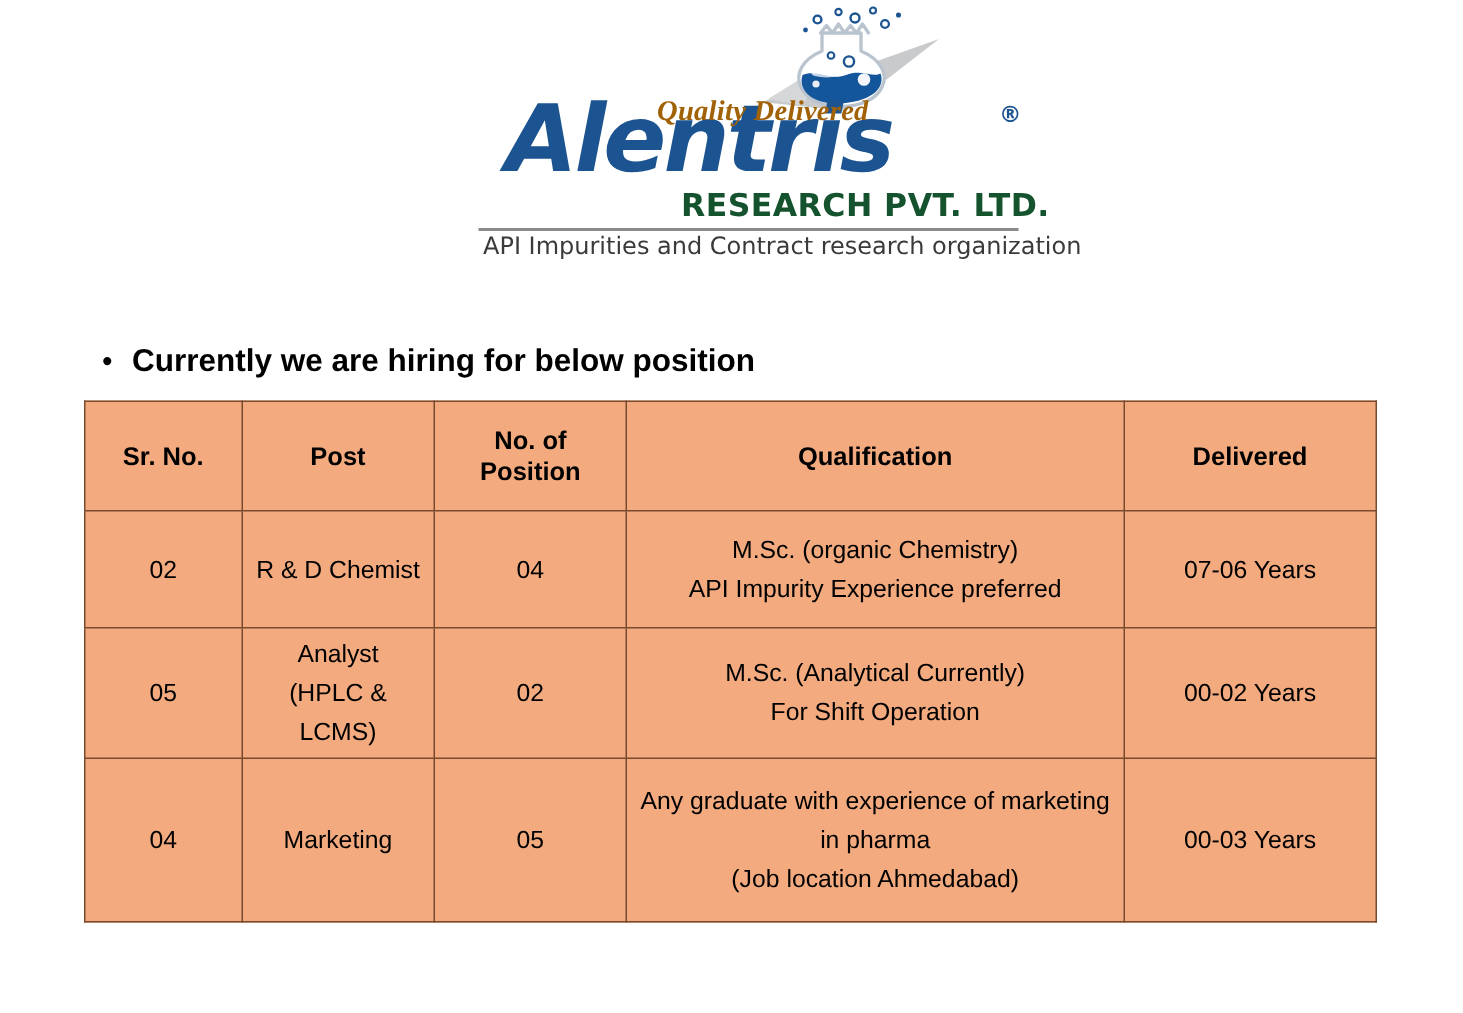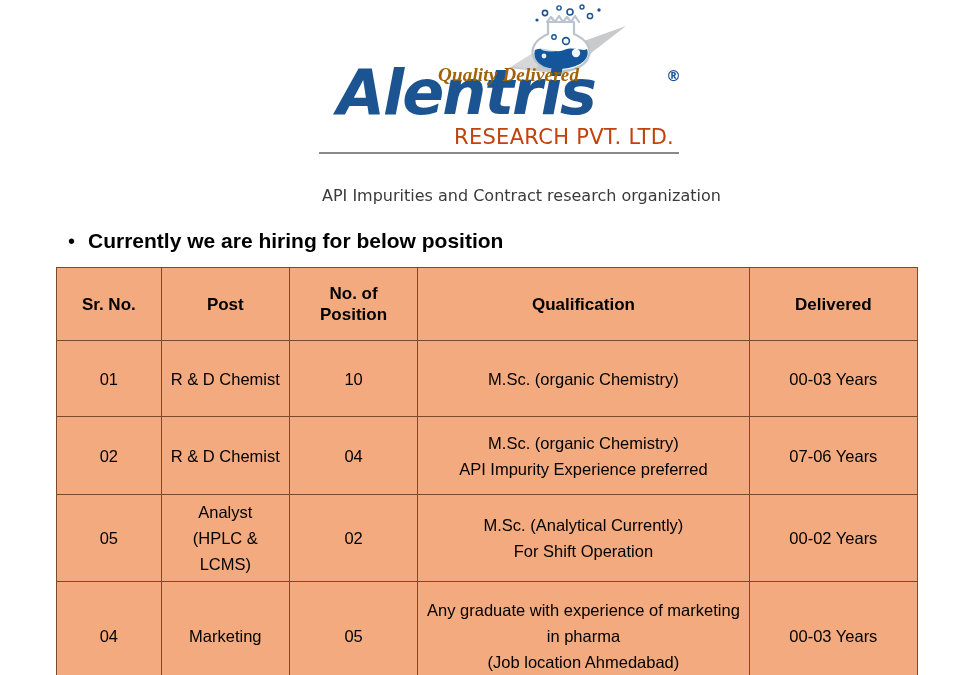--- a/index.html
+++ b/index.html
@@ -81,8 +81,8 @@
     top: 121px;
     font-family: "DejaVu Sans", sans-serif;
     font-size: 21px;
-    font-weight: normal;
-    color: #c2410c;
+    font-weight: bold;
+    color: #14532d;
     letter-spacing: 0.3px;
     white-space: nowrap;
   }

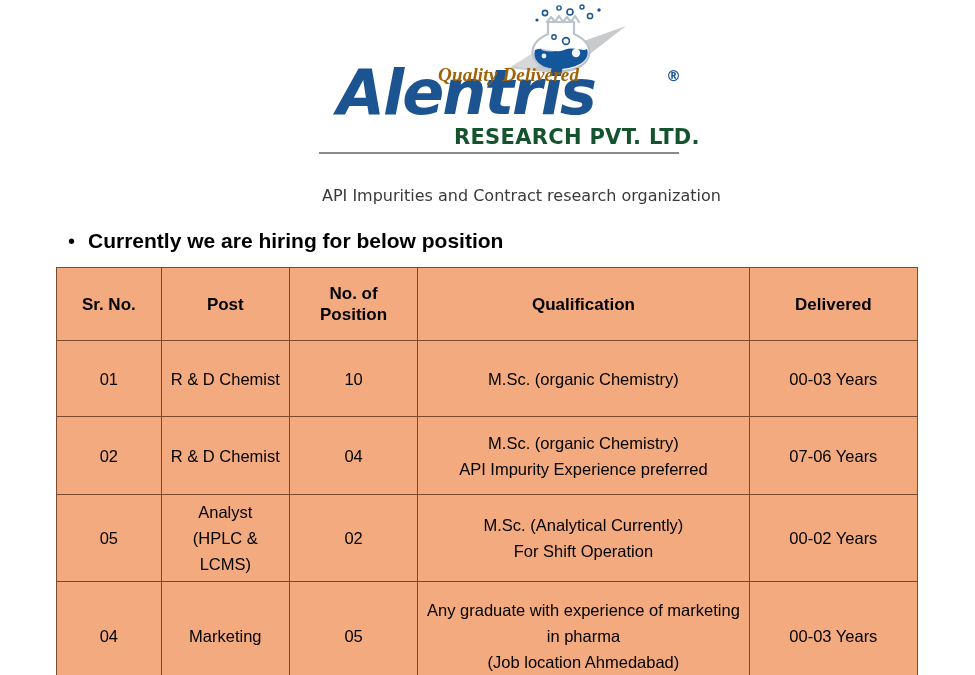--- a/index.html
+++ b/index.html
@@ -105,7 +105,6 @@
     font-weight: normal;
     color: #3A3A3C;
     white-space: nowrap;
-    margin-top: 32px;
   }
 
   

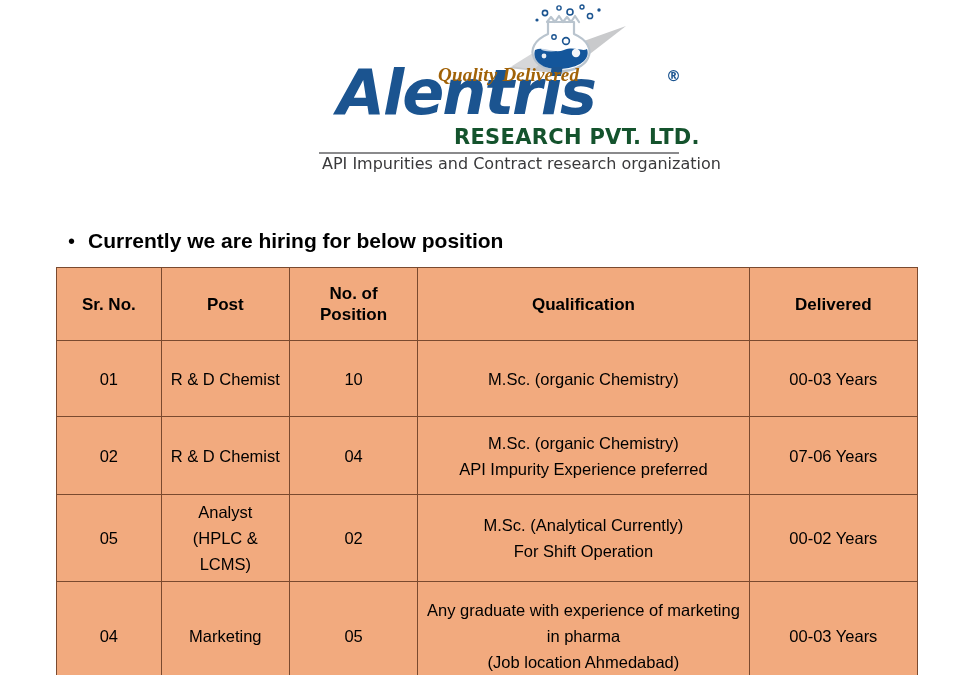--- a/index.html
+++ b/index.html
@@ -254,21 +254,6 @@
     </tr>
   </thead>
   <tbody>
-    <tr class="r2">
-      <td>01</td>
-      <td>
-        <div class="cell-lines">
-          <span>R &amp; D Chemist</span>
-        </div>
-      </td>
-      <td>10</td>
-      <td>
-        <div class="cell-lines">
-          <span>M.Sc. (organic Chemistry)</span>
-        </div>
-      </td>
-      <td>00-03 Years</td>
-    </tr>
 
     <tr class="r3">
       <td>02</td>

